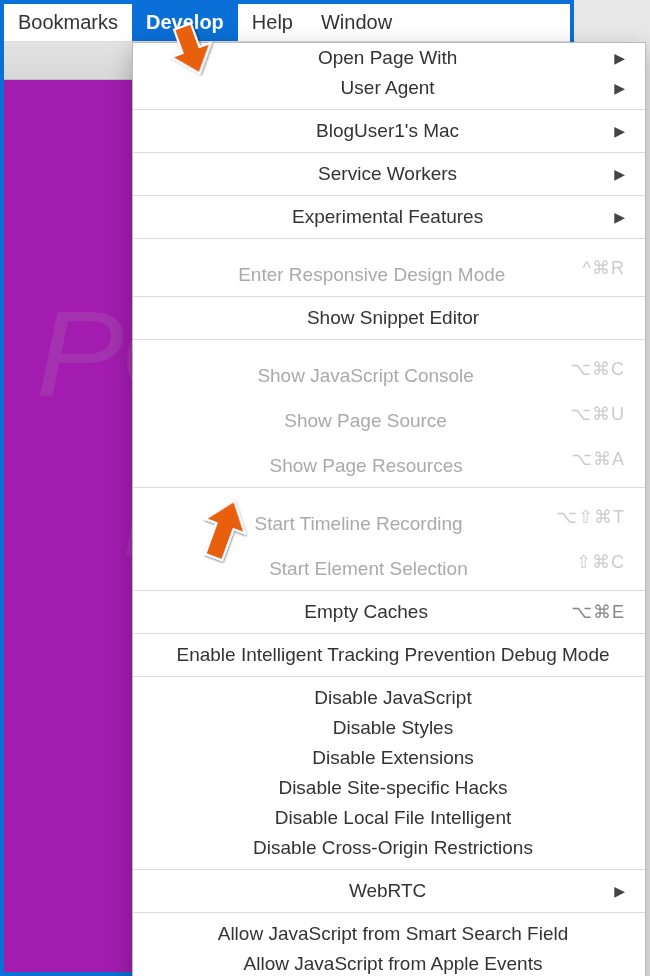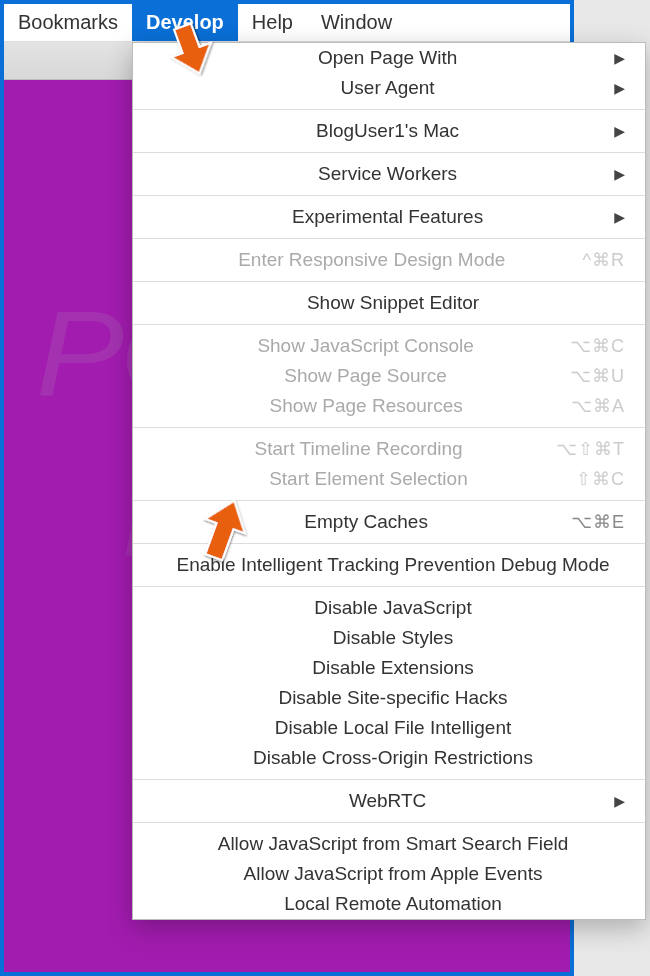--- a/index.html
+++ b/index.html
@@ -98,6 +98,7 @@
     }
     .dd-row.disabled .dd-label {
       color: #aaa;
+      margin-top: 15px;
     }
     .dd-row.disabled .dd-shortcut {
       color: #ccc;

